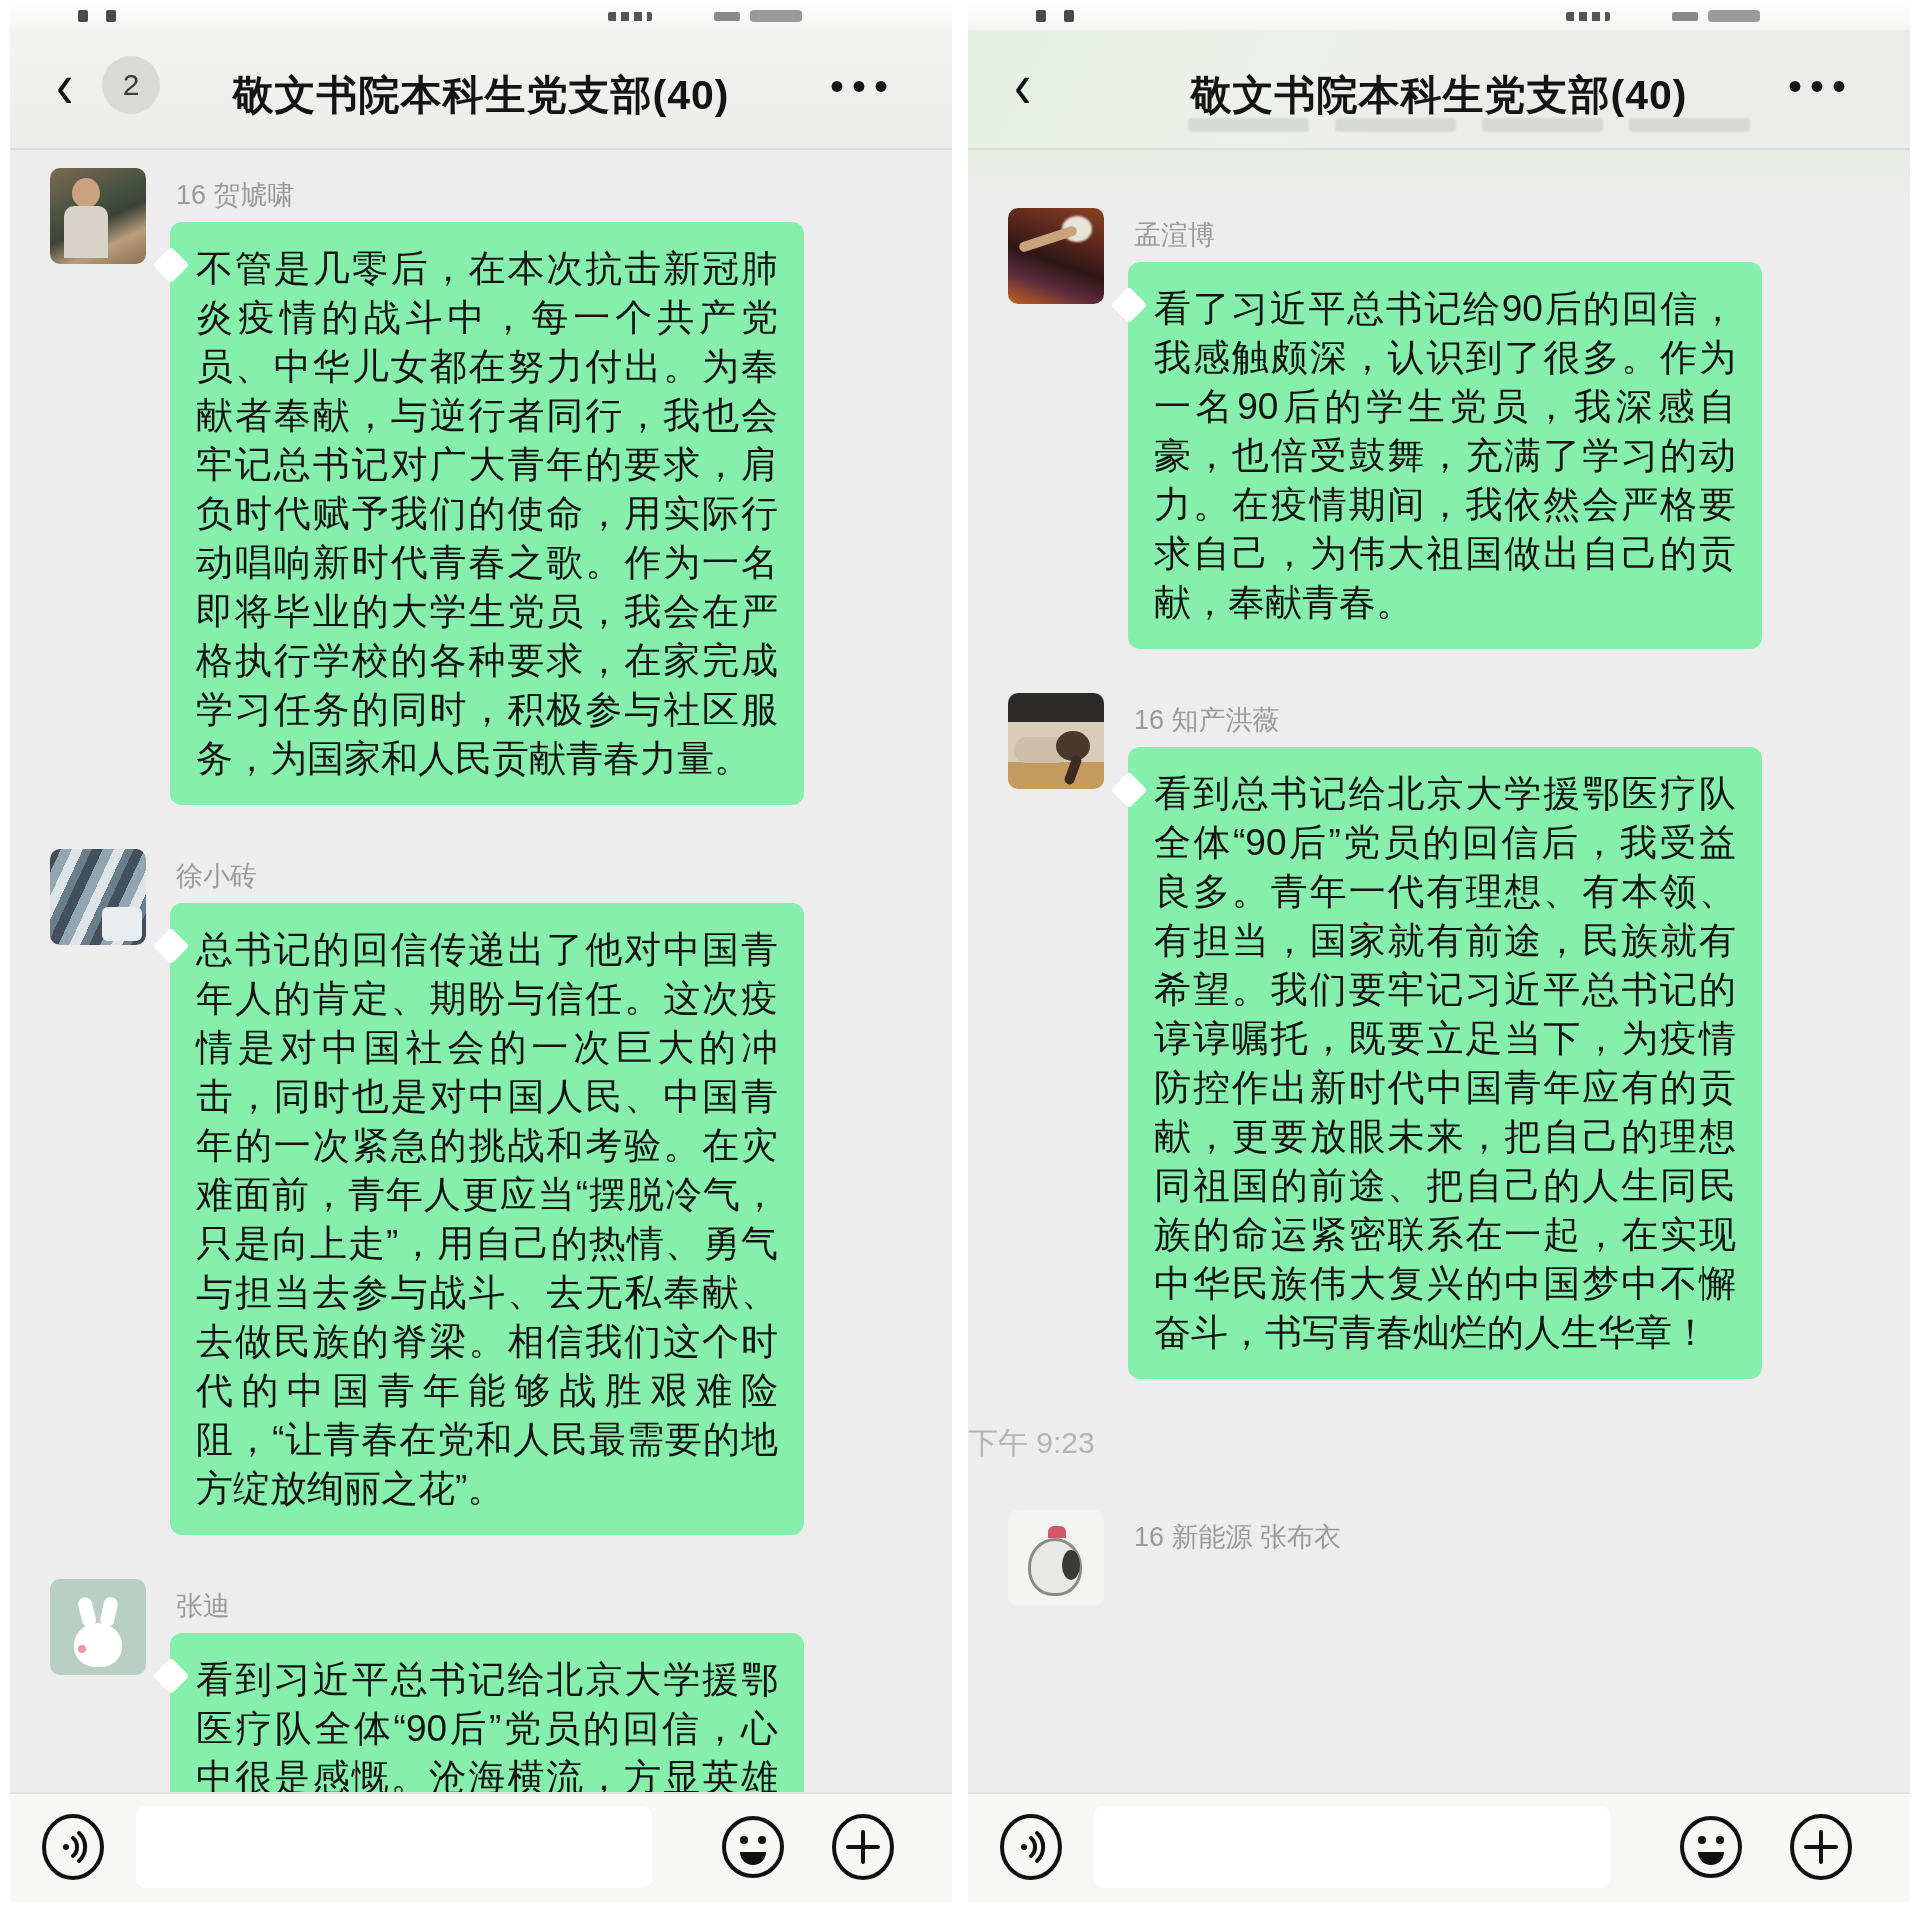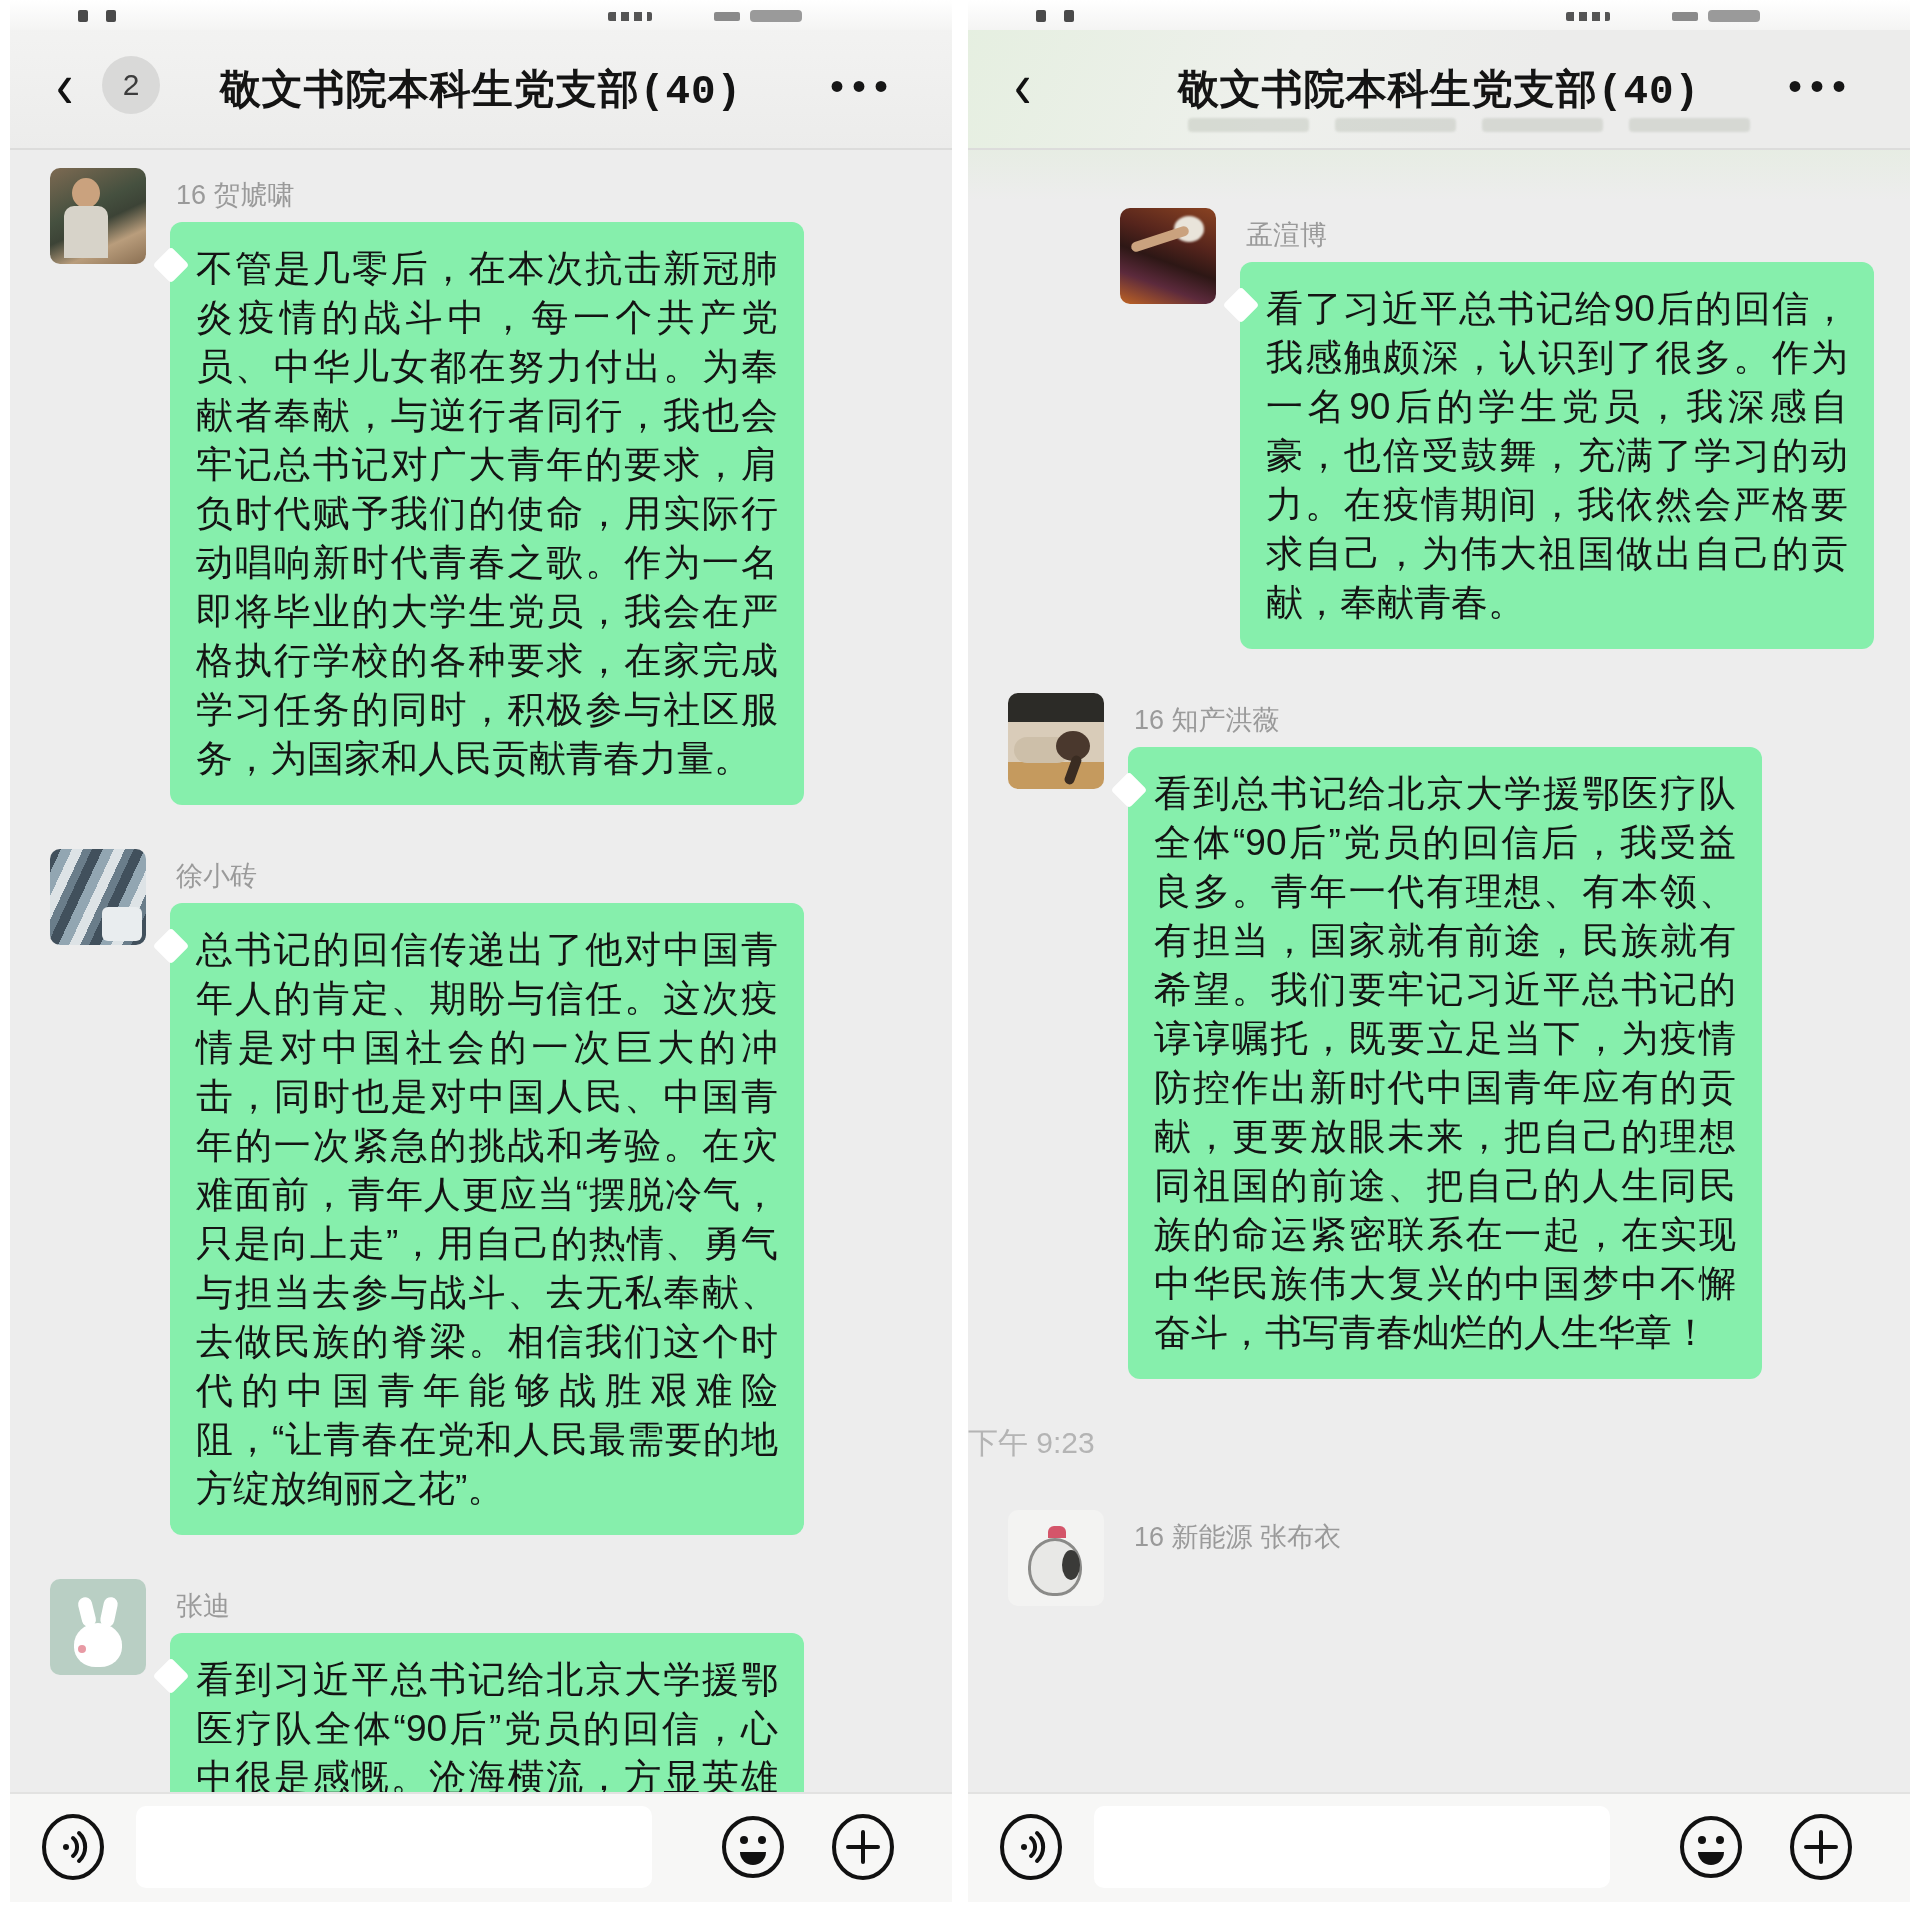--- a/index.html
+++ b/index.html
@@ -21,7 +21,7 @@
   .panel.right .chat-header{background:linear-gradient(115deg,#e5efe0 0%,#eef0ec 35%,#ececeb 60%);}
   .back-chevron{position:absolute;left:46px;top:58px;font-size:52px;line-height:52px;color:#111;font-weight:400;transform:scaleY(1.25);}
   .unread-badge{position:absolute;left:92px;top:56px;width:58px;height:58px;border-radius:50%;background:#d9d9d8;color:#3c3c3c;font-size:30px;display:flex;align-items:center;justify-content:center;}
-  .chat-title{position:absolute;left:0;right:0;top:62px;text-align:center;font-size:41px;font-weight:600;color:#141414;letter-spacing:1px;font-family:Liberation Mono, monospace;}
+  .chat-title{position:absolute;left:0;right:0;top:68px;text-align:center;font-size:41px;font-weight:600;color:#141414;letter-spacing:1px;}
   .more-dots{position:absolute;right:56px;top:64px;font-size:40px;color:#161616;letter-spacing:8px;}
 
   

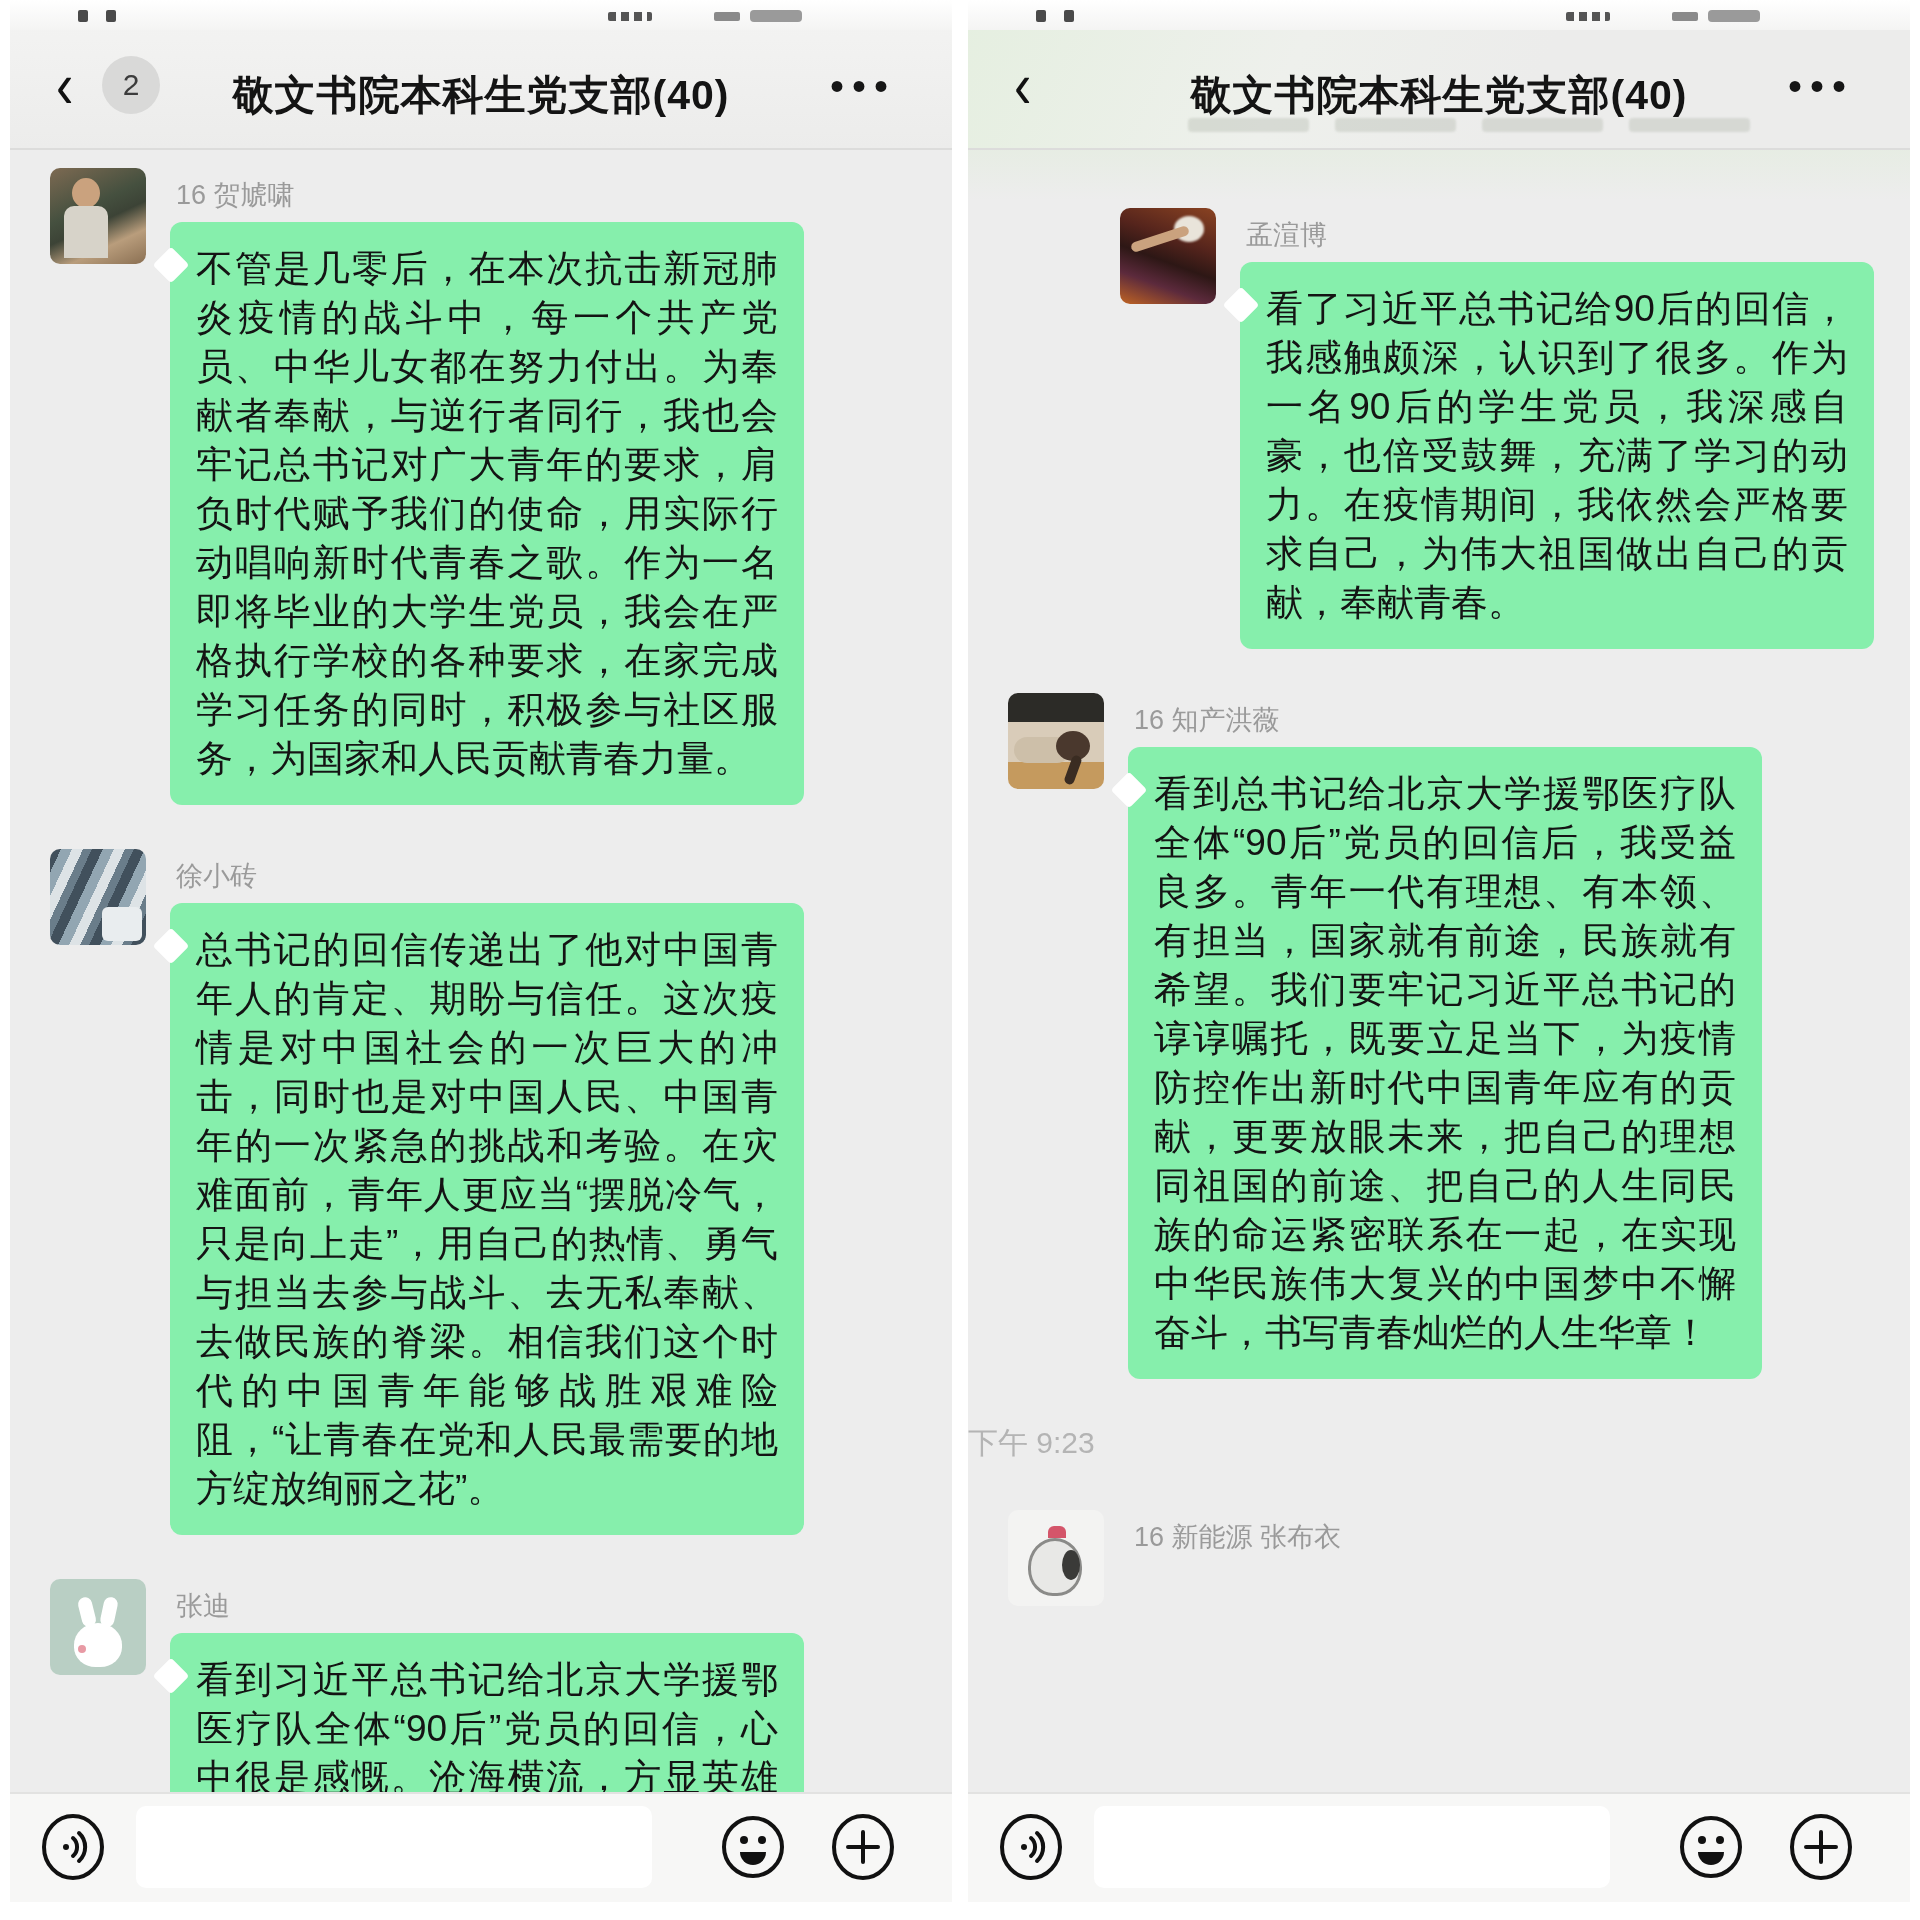--- a/index.html
+++ b/index.html
@@ -32,7 +32,7 @@
   .panel.right .chat-body::before{content:"";position:absolute;top:0;left:0;right:0;height:50px;background:linear-gradient(rgba(223,236,216,.45),rgba(223,236,216,0));pointer-events:none;}
 
   .msg-row{display:flex;align-items:flex-start;padding:0 36px 0 40px;margin-bottom:44px;}
-  .msg-row.mt{margin-top:40px;justify-content:flex-end;}
+  .msg-row.mt{margin-top:40px;}
   .avatar{width:96px;height:96px;border-radius:10px;flex:none;margin-right:24px;position:relative;overflow:hidden;}
   .msg-col{display:flex;flex-direction:column;min-width:0;}
   .sender-name{font-size:27px;color:#9a9a9a;margin:12px 0 12px 6px;line-height:30px;white-space:nowrap;}

